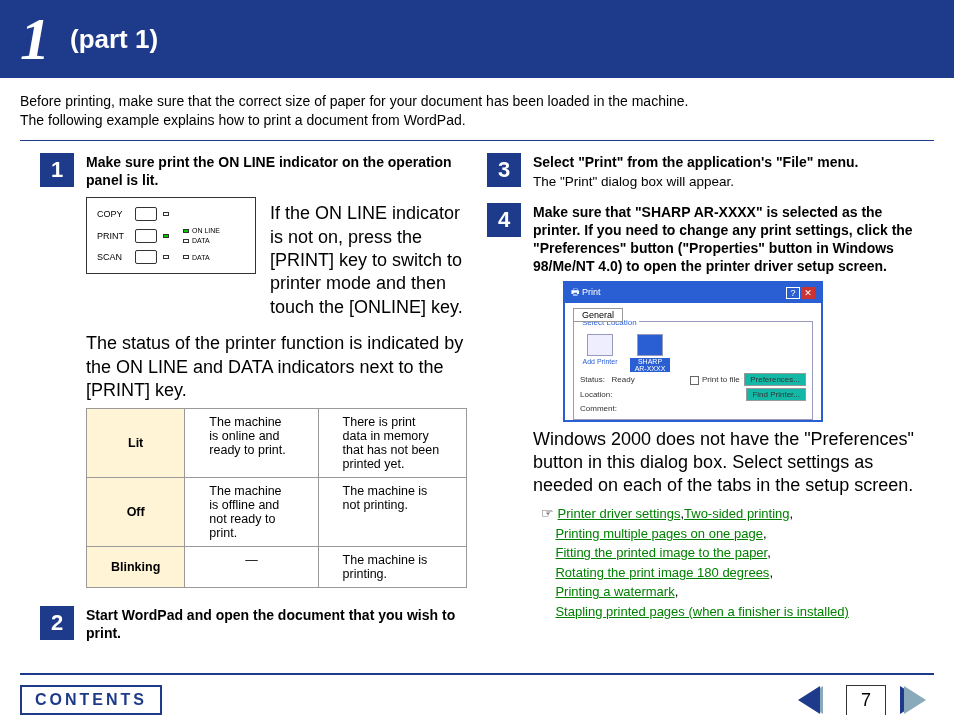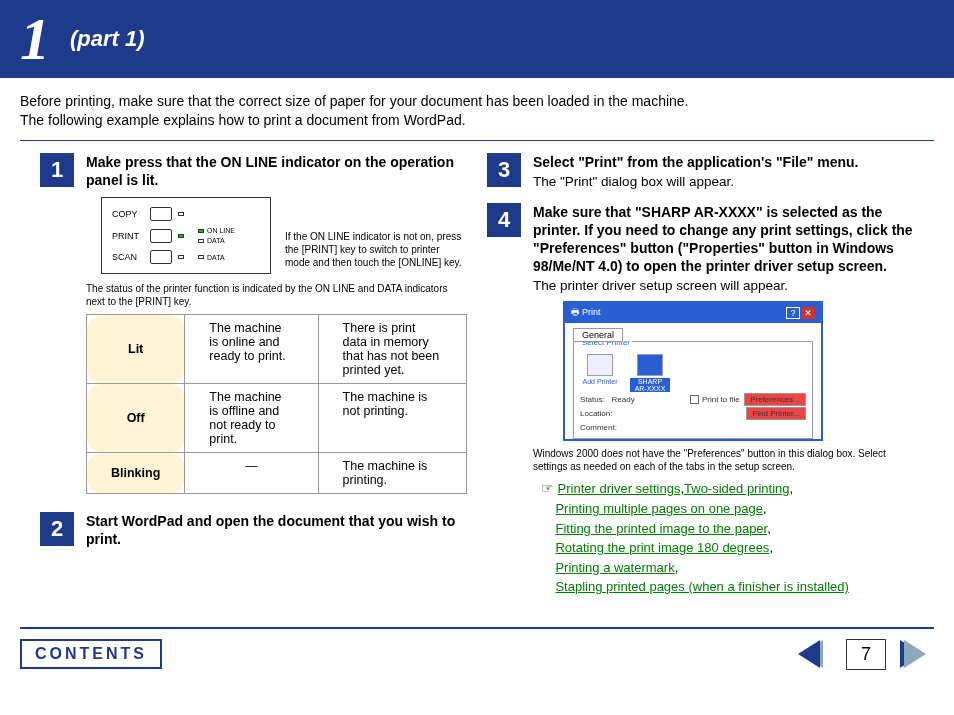--- a/index.html
+++ b/index.html
@@ -9,7 +9,7 @@
   .header-titles { flex: 1; display: flex; flex-direction: column; justify-content: center; padding-left: 5px; padding-top: 8px;}
   .header-section { font-size: 12px; font-weight: bold; letter-spacing: 0.5px; }
   .header-title { font-size: 40px; font-family: Arial, sans-serif; line-height: 1; margin-top:-2px;}
-  .header-part { font-size: 22px; font-weight: bold; font-style: italic; }
+  .header-part { font-size: 26px; font-weight: bold; }
   .intro { padding: 14px 20px 10px 20px; font-size: 14px; line-height: 1.35; }
   .columns { display: flex; padding: 0 20px; gap: 20px; border-top: 1px solid #1e3a8a; margin: 0 20px; padding-top: 12px; }
   .col { flex: 1; }

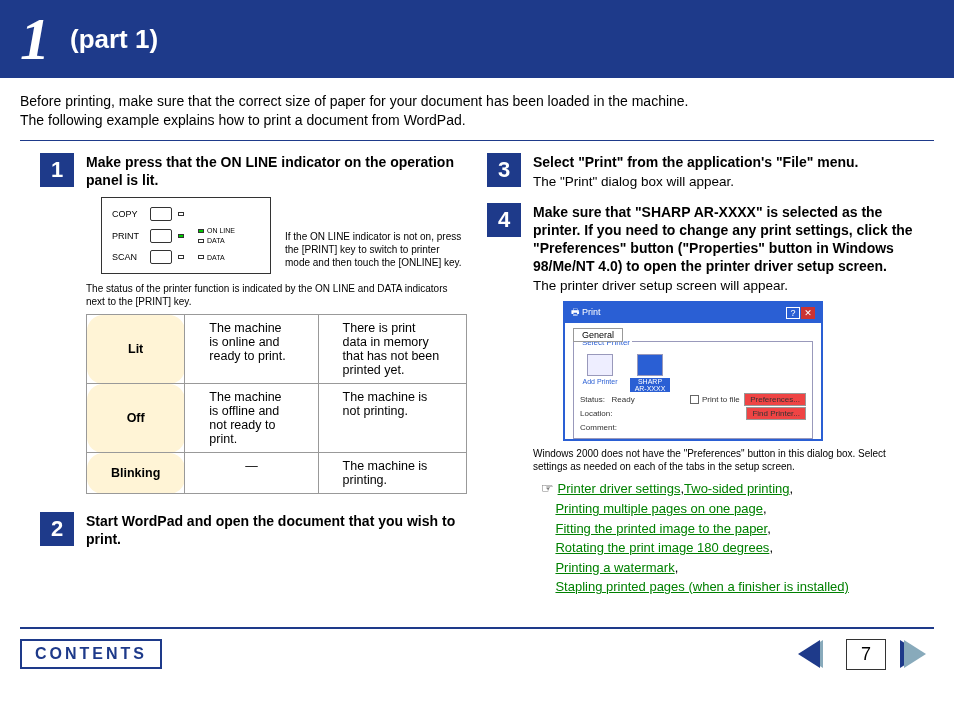--- a/index.html
+++ b/index.html
@@ -84,7 +84,7 @@
     <div class="step">
       <div class="step-num">1</div>
       <div class="step-body">
-        <div class="step-title">Make press that the ON LINE indicator on the operation panel is lit.</div>
+        <div class="step-title">Make sure print the ON LINE indicator on the operation panel is lit.</div>
         <div class="panel-row">
           <div class="panel">
             <div class="panel-line">

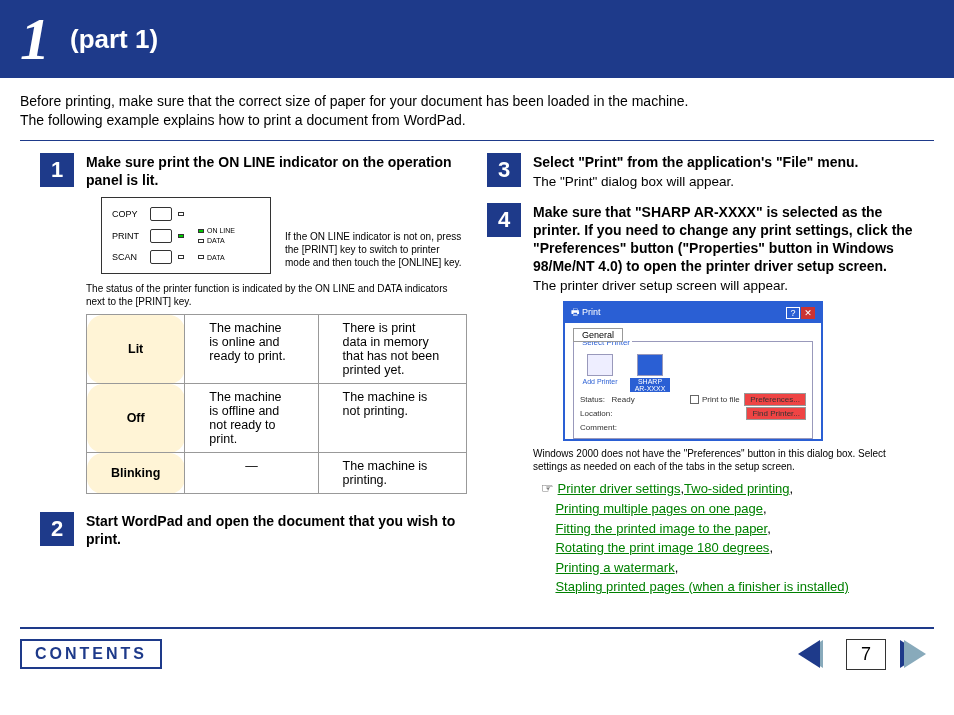--- a/index.html
+++ b/index.html
@@ -18,7 +18,7 @@
   .step-body { flex: 1; }
   .step-title { font-weight: bold; font-size: 14px; line-height: 1.3; }
   .step-text { font-size: 13.5px; line-height: 1.3; margin-top: 2px; }
-  .panel-row { display: flex; gap: 14px; align-items: flex-end; margin: 8px 0 8px 15px; }
+  .panel-row { display: flex; gap: 14px; align-items: flex-start; margin: 8px 0 8px 0; }
   .panel { border: 1px solid #333; padding: 6px 10px; font-size: 9px; width: 170px; }
   .panel-line { display: flex; align-items: center; gap: 6px; padding: 3px 0; }
   .panel-label { width: 32px; font-size:9px; }

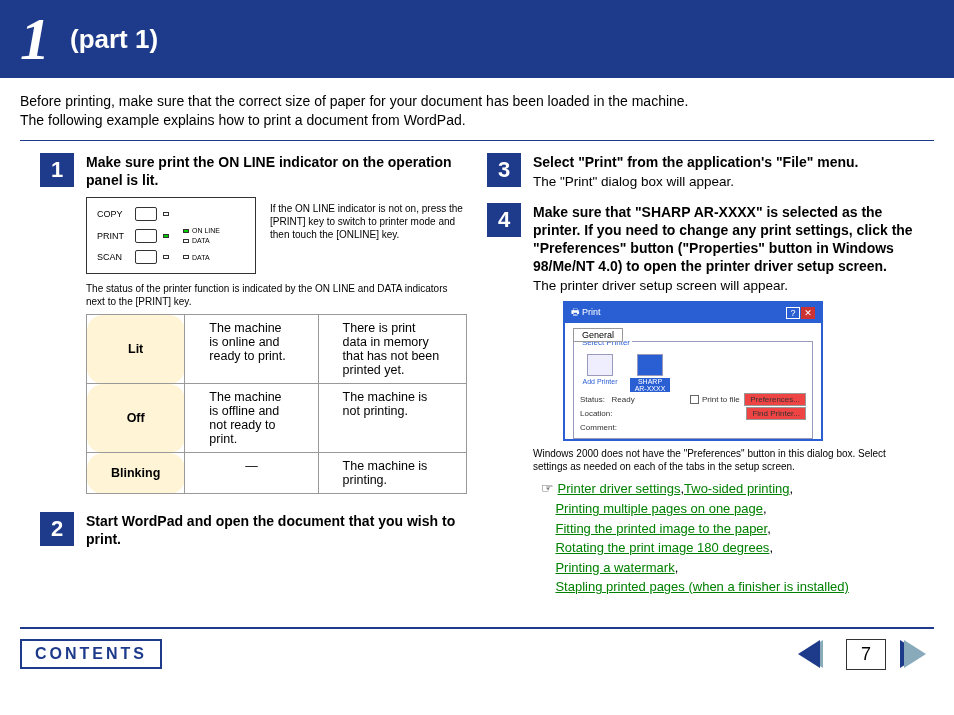--- a/index.html
+++ b/index.html
@@ -61,7 +61,7 @@
   .arrow-wrap .shadow.prev { border-right-color:#8ab; }
   .arrow-wrap .shadow.next { border-left-color:#8ab; left:auto; right:-3px;}
   .page-box { border:1px solid #333; padding: 4px 14px; font-size: 18px; background:#fff;}
-  .para { font-size:10px; line-height:1.3; margin: 5px 0;}
+  .para { font-size:18px; line-height:1.3; margin: 5px 0;}
   .chk { display:inline-block; width:9px; height:9px; border:1px solid #666; margin-right:3px; vertical-align:middle;}
 </style>
 </head>

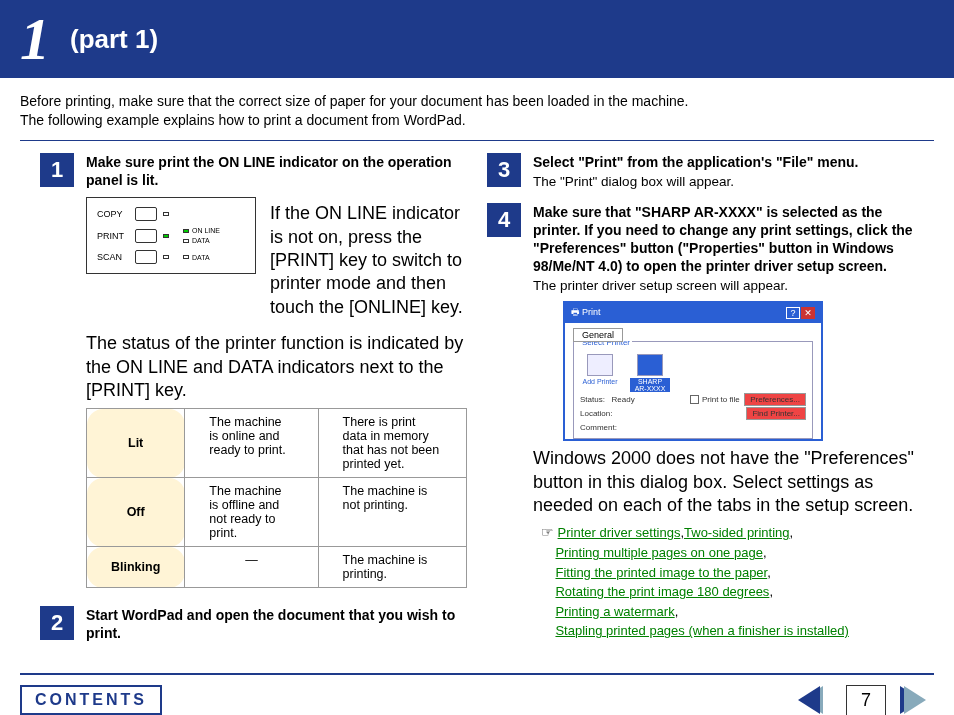--- a/index.html
+++ b/index.html
@@ -167,7 +167,6 @@
       <div class="step-num">4</div>
       <div class="step-body">
         <div class="step-title">Make sure that "SHARP AR-XXXX" is selected as the printer. If you need to change any print settings, click the "Preferences" button ("Properties" button in Windows 98/Me/NT 4.0) to open the printer driver setup screen.</div>
-        <div class="step-text">The printer driver setup screen will appear.</div>
 
         <div class="dialog">
           <div class="dialog-title">

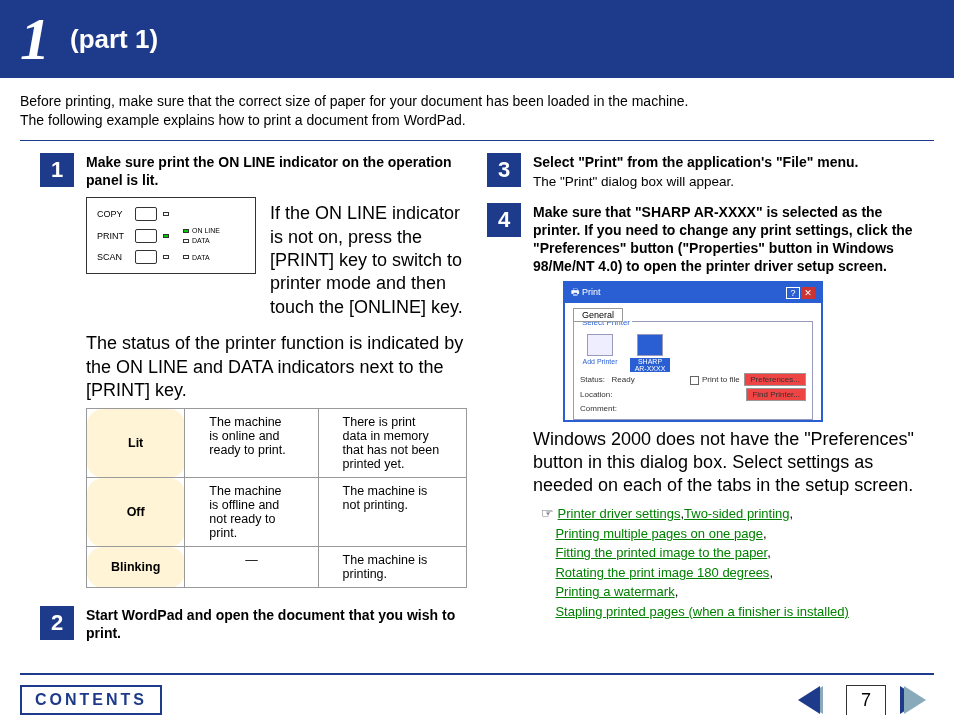--- a/index.html
+++ b/index.html
@@ -176,7 +176,7 @@
           <div class="dialog-body">
             <span class="dialog-tab">General</span>
             <div class="dialog-fieldset">
-              <span class="fs-label">Select Printer</span>
+              <span class="fs-label">Select Location</span>
               <div class="printer-icons">
                 <div class="pi">
                     <div class="pbox"></div>

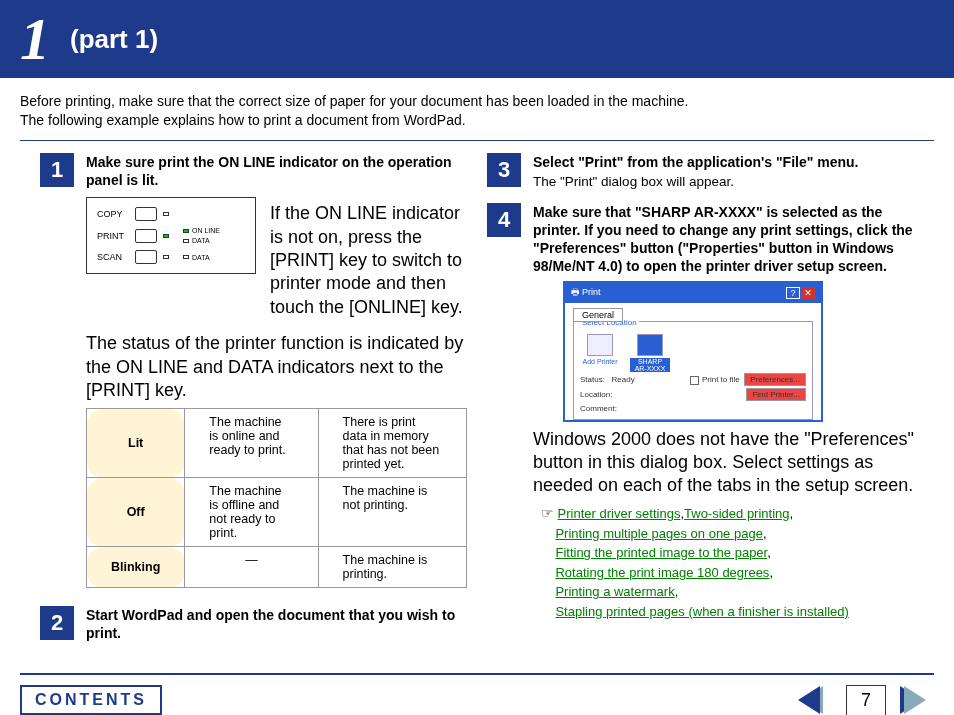--- a/index.html
+++ b/index.html
@@ -46,7 +46,7 @@
   .printer-icons .pi.sel { color:#fff; }
   .printer-icons .pi.sel span { background:#2a5fd4; padding:0 2px;}
   .dlg-row { display:flex; justify-content:space-between; align-items:center; font-size:8px; color:#333; margin-top:3px;}
-  .dlg-btn { border:1px solid #999; padding:1px 5px; background:#ef4444; font-size:8px;}
+  .dlg-btn { border:1px solid #999; padding:1px 5px; background:#14b8a6; font-size:8px;}
   .links { font-size: 13px; line-height: 1.5; margin-left: 8px;}
   .links a { color: #008000; text-decoration: underline; }
   .hand { font-size: 14px; margin-right:4px;}

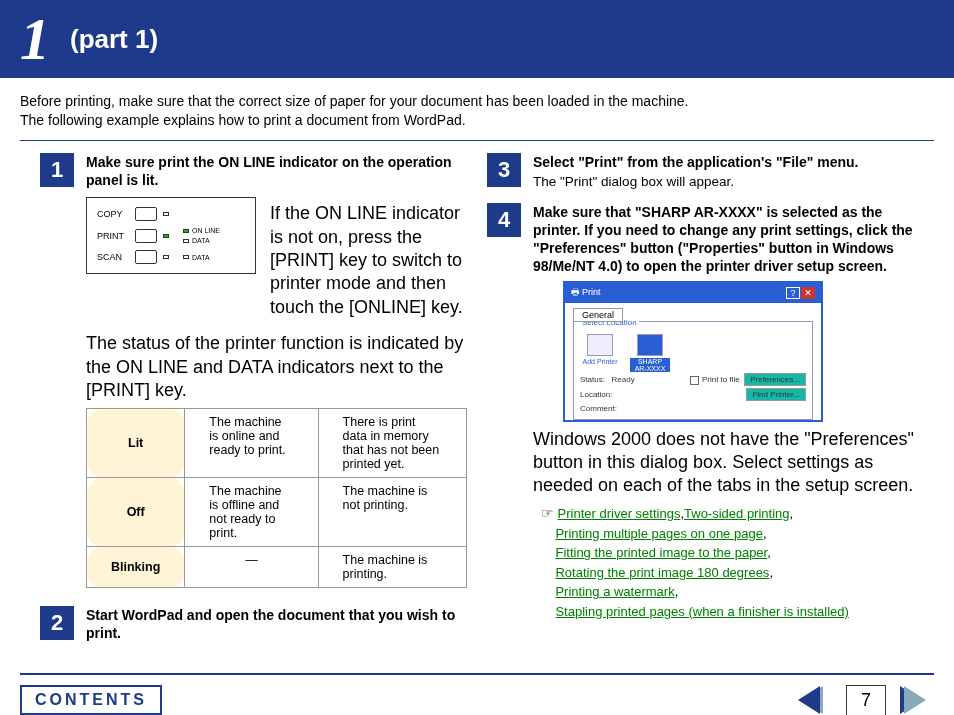--- a/index.html
+++ b/index.html
@@ -30,7 +30,7 @@
   table.ind { border-collapse: collapse; width: 100%; font-size: 12.5px; margin-top:6px;}
   table.ind th { background: #f5a623; color: #fff; padding: 5px 6px; border: 1px solid #999; font-weight: bold; }
   table.ind td { border: 1px solid #999; padding: 6px 24px; vertical-align: top; }
-  table.ind td.rowh { background: #fff4d6; text-align:center; font-weight: bold; width: 72px; vertical-align: middle; border-radius: 16px;}
+  table.ind td.rowh { background: #fff4d6; text-align:center; font-weight: bold; width: 72px; vertical-align: middle;}
   .dialog { border: 2px solid #2a5fd4; width: 260px; margin: 6px 0 6px 30px; font-size: 9px; background:#fff;}
   .dialog-title { background: #2a5fd4; color:#fff; padding: 2px 6px; display:flex; align-items:center; justify-content:space-between; }
   .dialog-title .wbtns span { background:#c33; color:#fff; width:14px; height:12px; display:inline-flex; align-items:center; justify-content:center; font-size:9px; margin-left:1px;}

